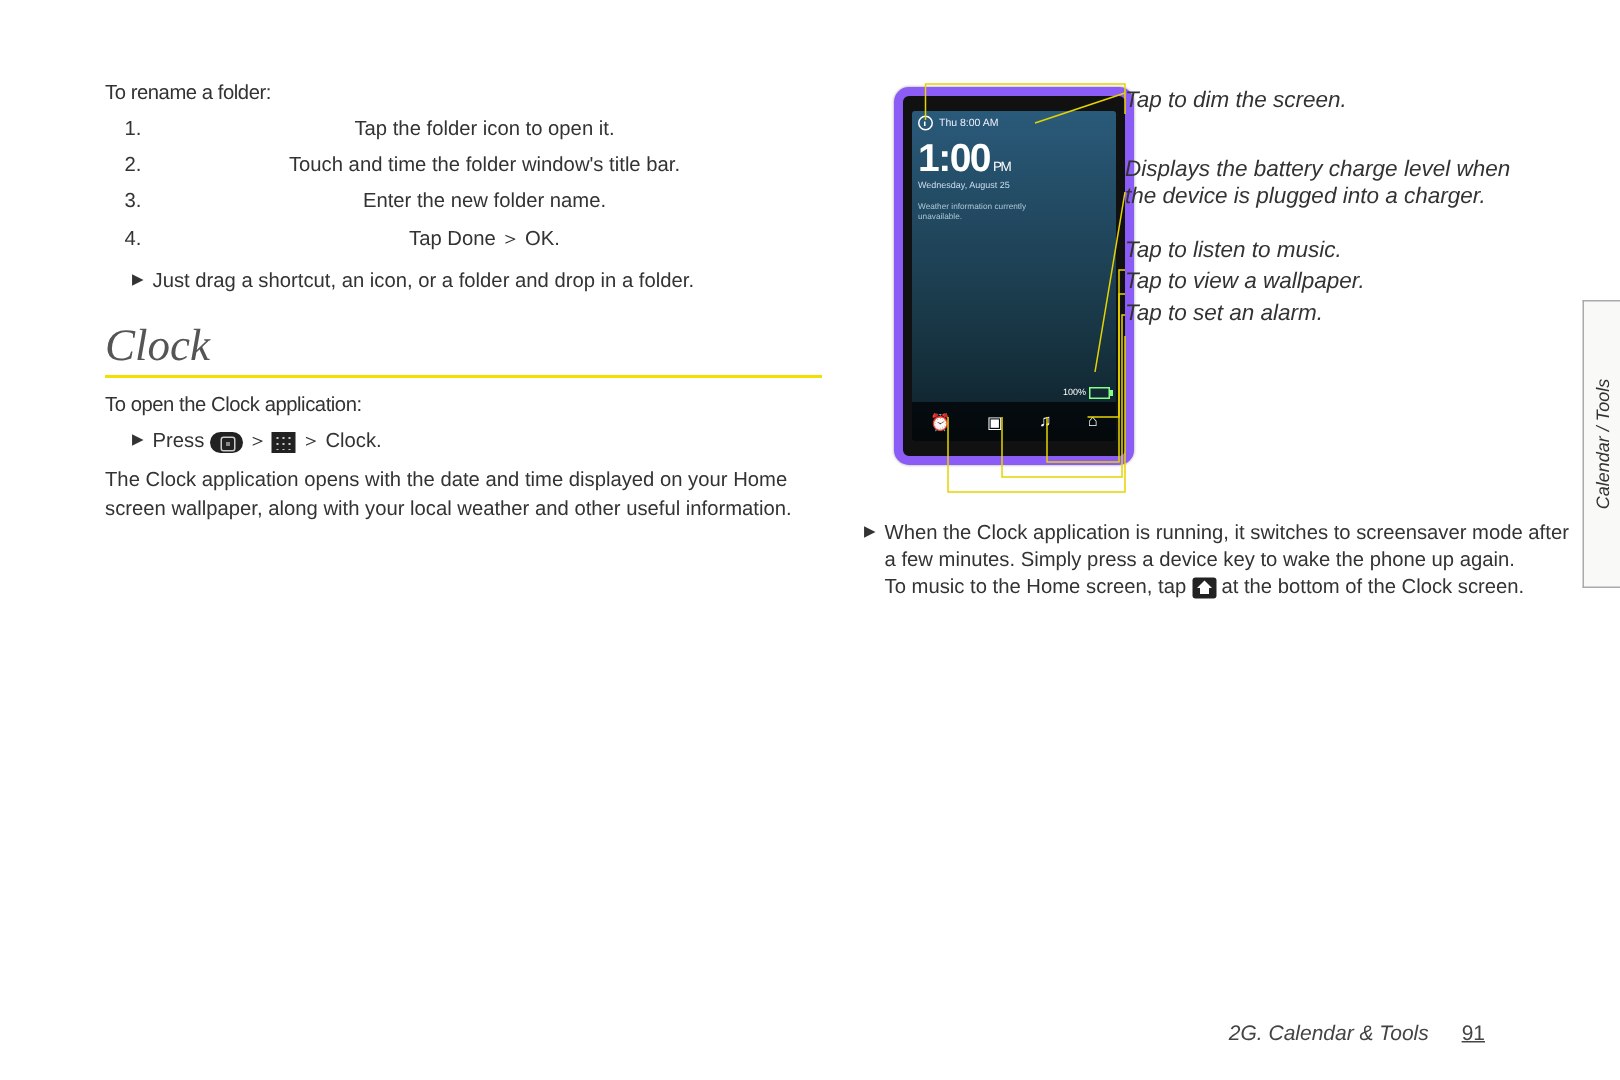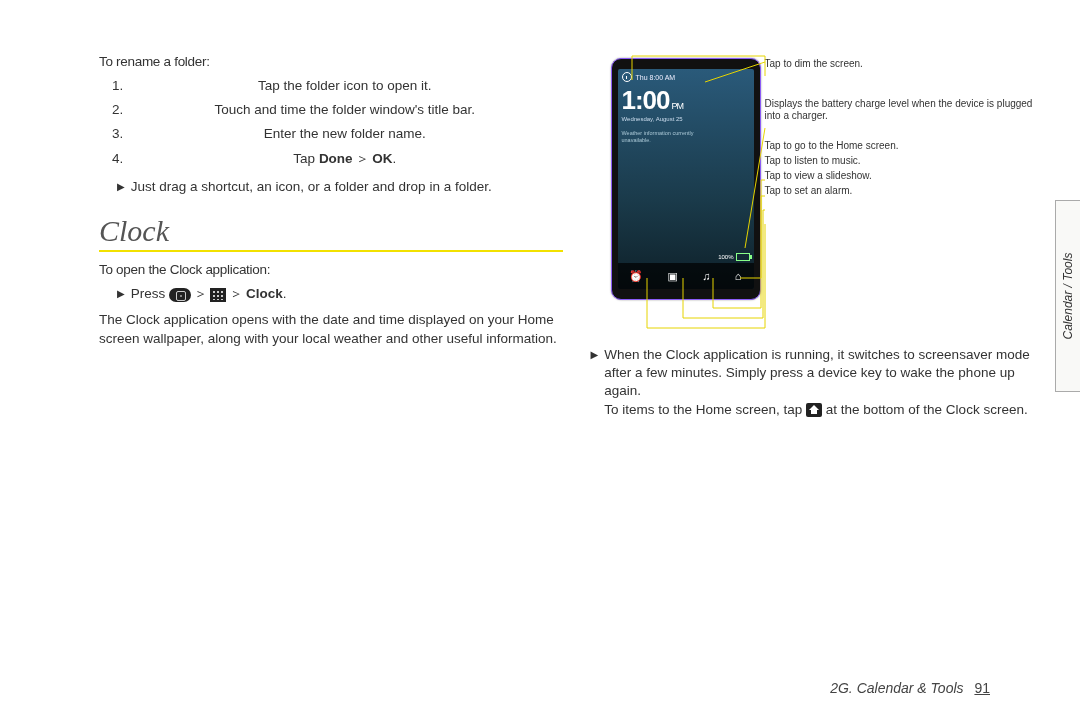--- a/index.html
+++ b/index.html
@@ -18,7 +18,6 @@
     padding: 50px 32px 30px 70px;
     display: flex;
     gap: 22px;
-    margin-left: 29px;
   }
   .col {
     flex: 1;

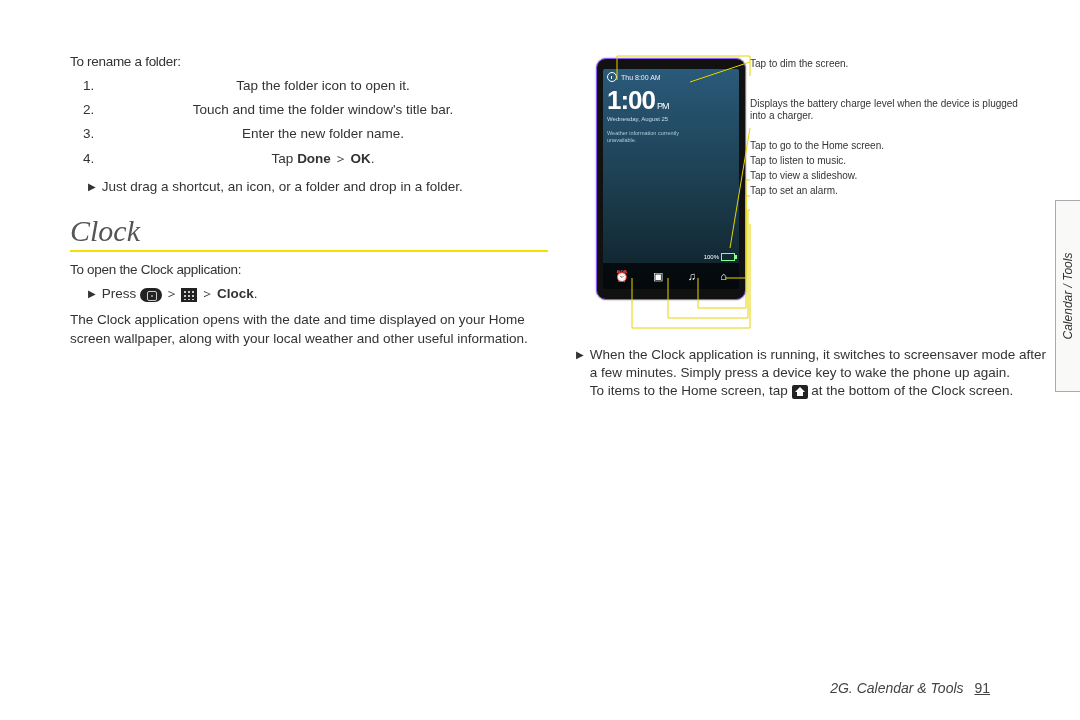--- a/index.html
+++ b/index.html
@@ -116,8 +116,9 @@
     left: 180px;
     top: 8px;
     width: 280px;
-    font-size: 10px;
+    font-size: 15px;
     line-height: 1.2;
+    font-style: italic;
   }
   .call-item { margin-bottom: 3px; }
   .call-battery { margin-top: 28px; margin-bottom: 18px; }

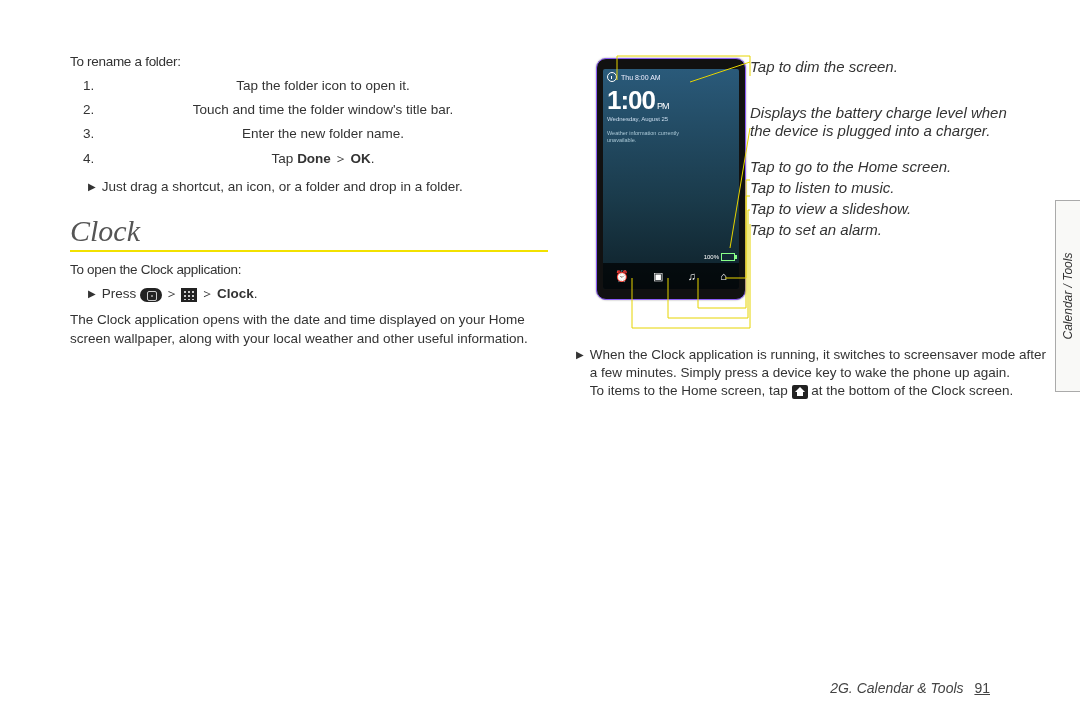--- a/index.html
+++ b/index.html
@@ -81,7 +81,7 @@
     height: 240px;
     background: #111;
     border-radius: 10px;
-    border: 1px solid #8b5cf6;
+    border: 6px solid #8b5cf6;
     box-shadow: 0 0 2px rgba(0,0,0,0.4);
   }
   .phone-screen {

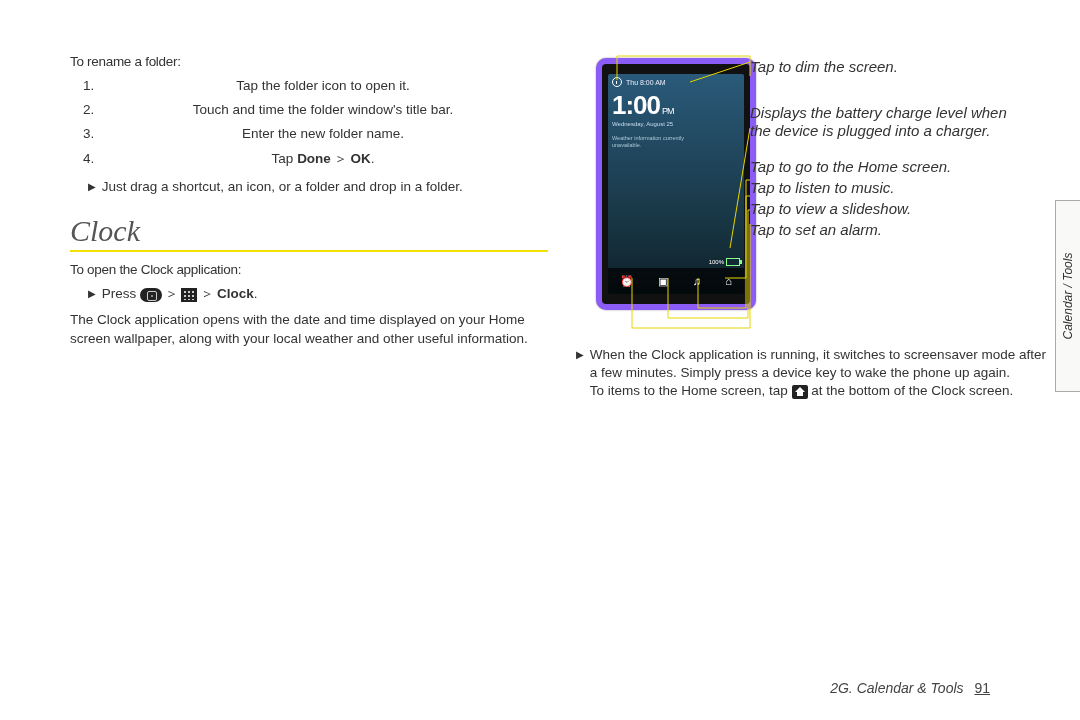--- a/index.html
+++ b/index.html
@@ -66,7 +66,7 @@
     margin: 8px 0;
     line-height: 1.35;
   }
-  .bold { font-weight: bold; }
+  .bold { font-weight: normal; }
 
   
   .phone-wrap {

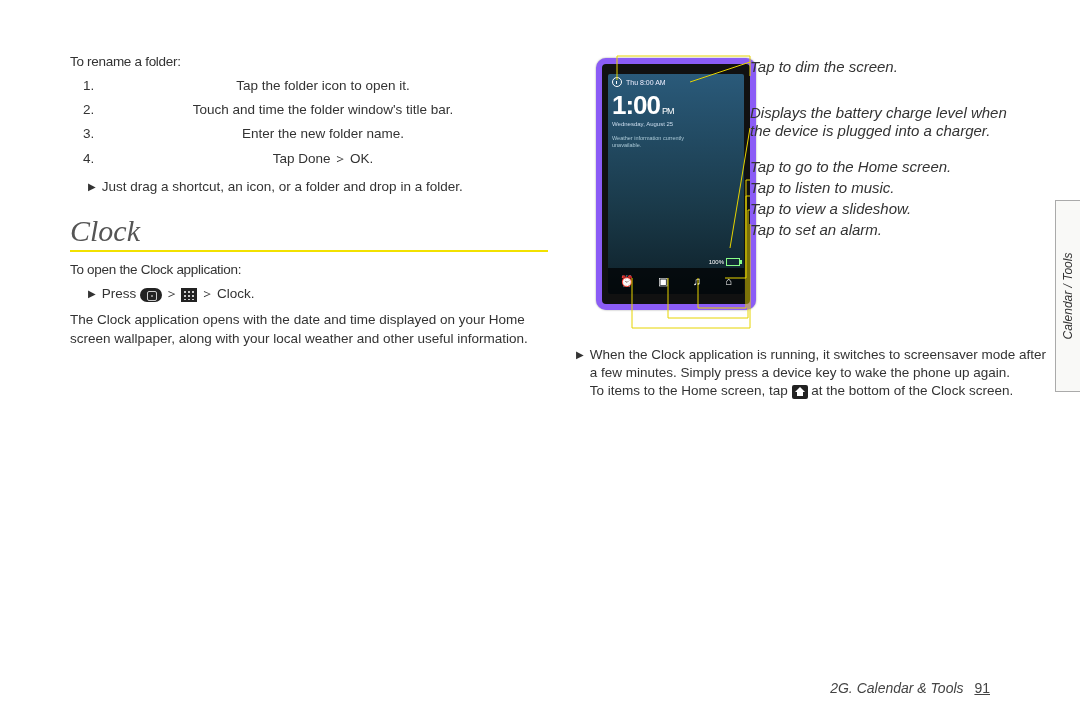--- a/index.html
+++ b/index.html
@@ -278,7 +278,6 @@
       <div class="callouts">
         <div class="call-item">Tap to dim the screen.</div>
         <div class="call-item call-battery">Displays the battery charge level when the device is plugged into a charger.</div>
-        <div class="call-item">Tap to go to the Home screen.</div>
         <div class="call-item">Tap to listen to music.</div>
         <div class="call-item">Tap to view a slideshow.</div>
         <div class="call-item">Tap to set an alarm.</div>

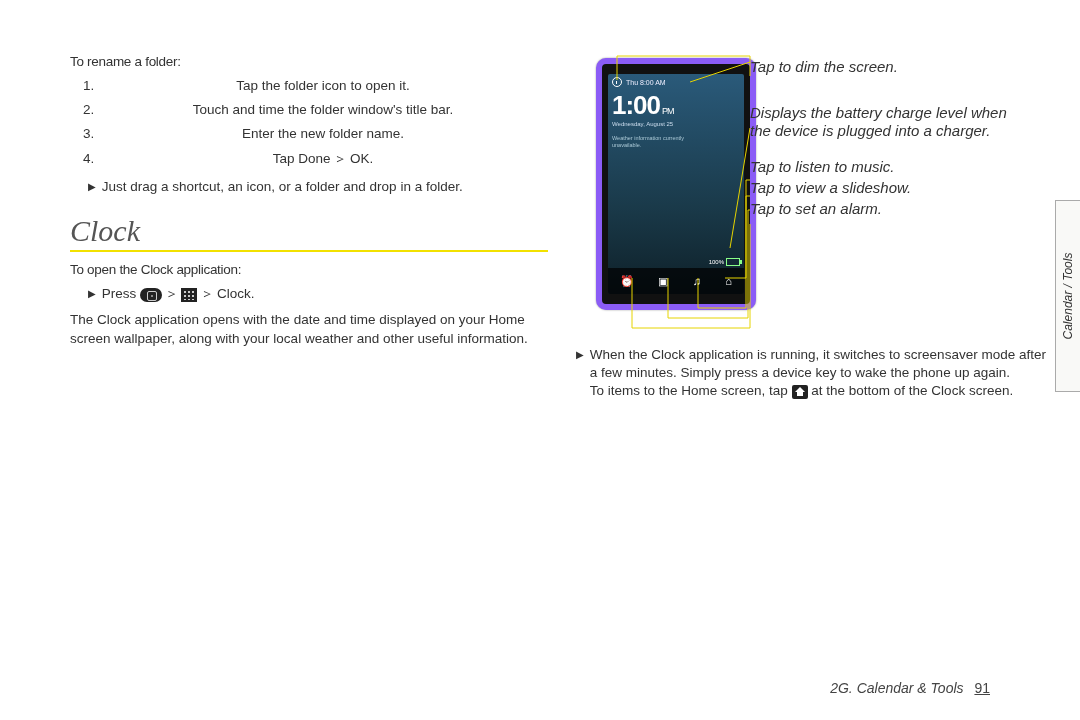--- a/index.html
+++ b/index.html
@@ -279,7 +279,7 @@
         <div class="call-item">Tap to dim the screen.</div>
         <div class="call-item call-battery">Displays the battery charge level when the device is plugged into a charger.</div>
         <div class="call-item">Tap to listen to music.</div>
-        <div class="call-item">Tap to view a slideshow.</div>
+        <div class="call-item">Tap to view a wallpaper.</div>
         <div class="call-item">Tap to set an alarm.</div>
       </div>
 

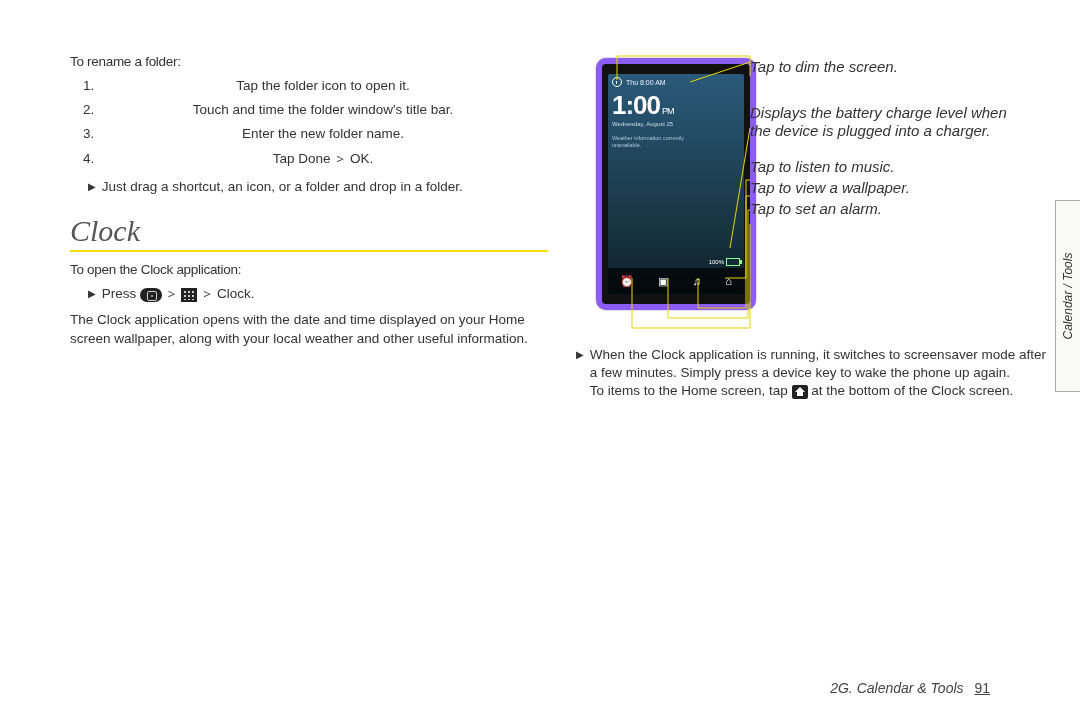--- a/index.html
+++ b/index.html
@@ -300,7 +300,7 @@
       <span class="tri">▶</span>
       <span>
         <span>When the Clock application is running, it switches to screensaver mode after a few minutes. Simply press a device key to wake the phone up again.</span><br>
-        <span>To items to the Home screen, tap </span><span class="icon-home-inline"></span><span> at the bottom of the Clock screen.</span>
+        <span>To music to the Home screen, tap </span><span class="icon-home-inline"></span><span> at the bottom of the Clock screen.</span>
       </span>
     </div>
   </div>

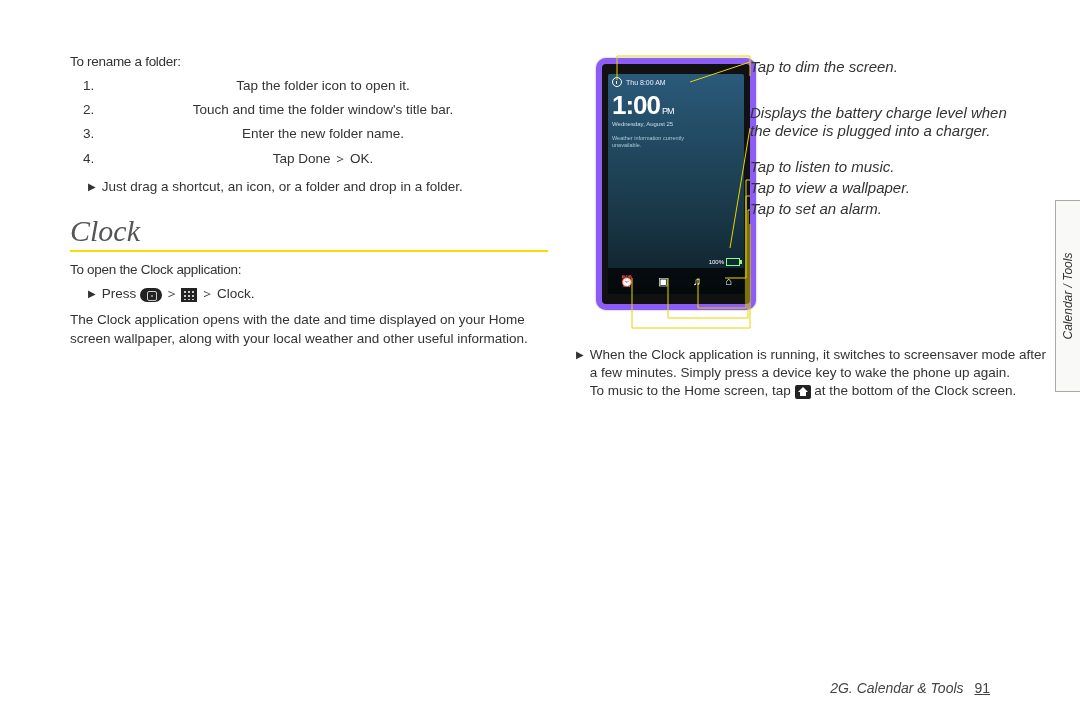--- a/index.html
+++ b/index.html
@@ -140,7 +140,7 @@
     font-size: 14px;
     color: #444;
   }
-  .footer .pg { font-style: normal; margin-left: 7px; text-decoration: underline; }
+  .footer .pg { font-style: normal; margin-left: 18px; text-decoration: underline; }
 
   
   .sidetab {

